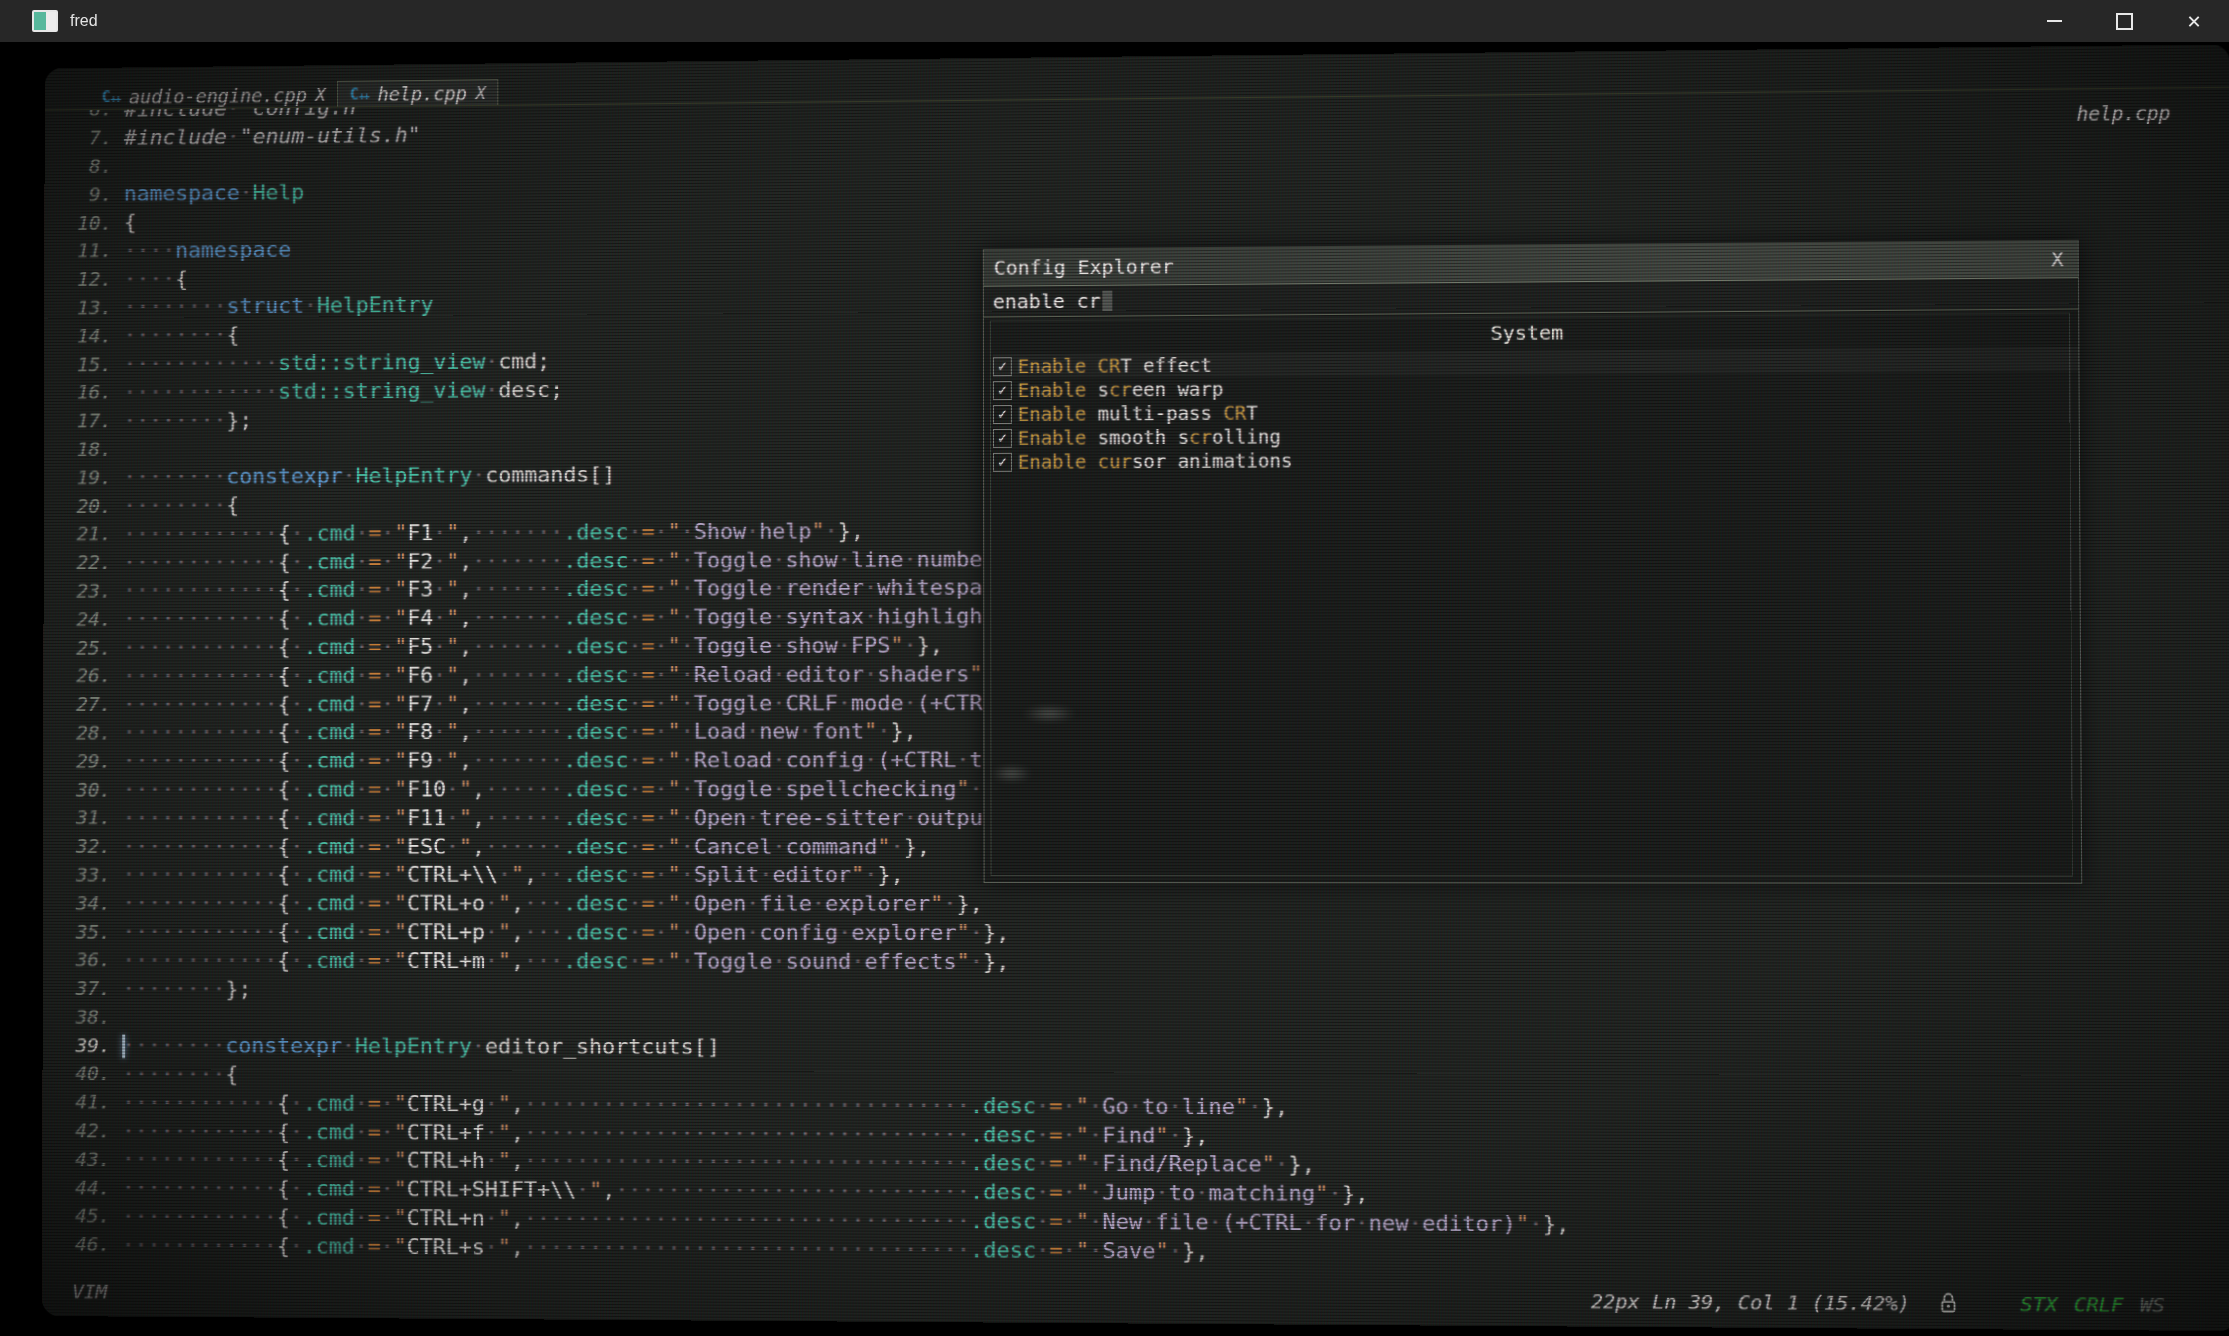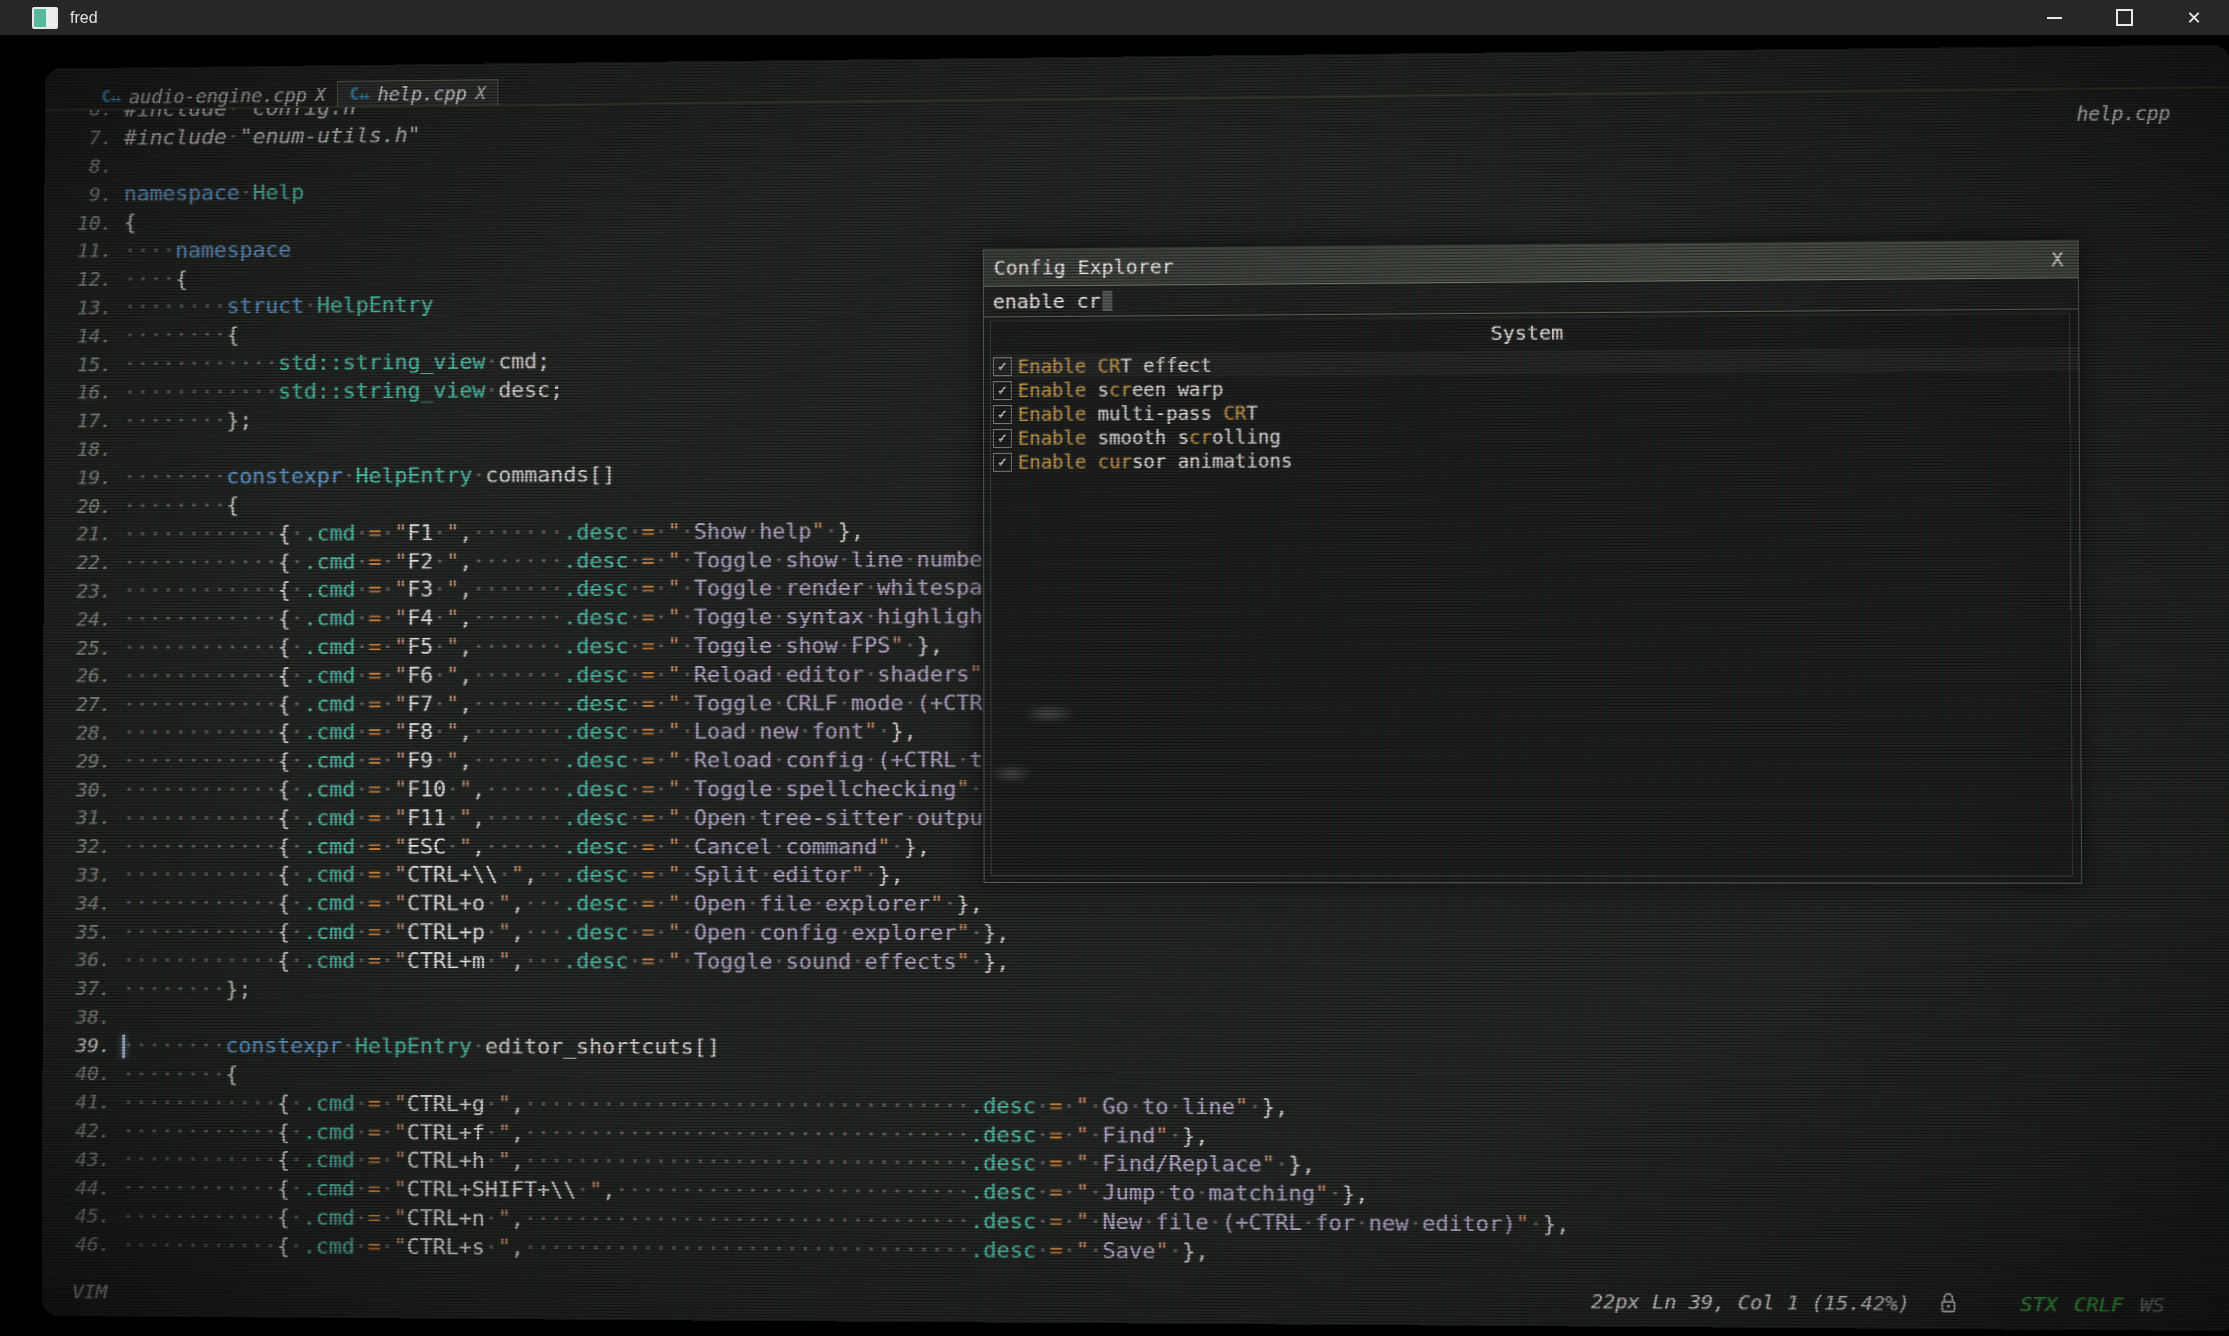--- a/index.html
+++ b/index.html
@@ -6,7 +6,7 @@
   body{font-family:"DejaVu Sans Mono",monospace;}
 
   
-  .titlebar{position:absolute;top:0;left:0;width:2229px;height:35px;background:#272727;display:flex;align-items:center;z-index:50;}
+  .titlebar{position:absolute;top:0;left:0;width:2229px;height:42px;background:#272727;display:flex;align-items:center;z-index:50;}
   .appicon{width:22px;height:18px;margin-left:32px;border:2px solid #e8e8e8;border-radius:2px;
     background:linear-gradient(90deg,#57b89c 0 55%,#ededed 55%);} 
   .apptitle{color:#e4e4e4;font-family:"Liberation Sans",sans-serif;font-size:16px;margin-left:12px;}

